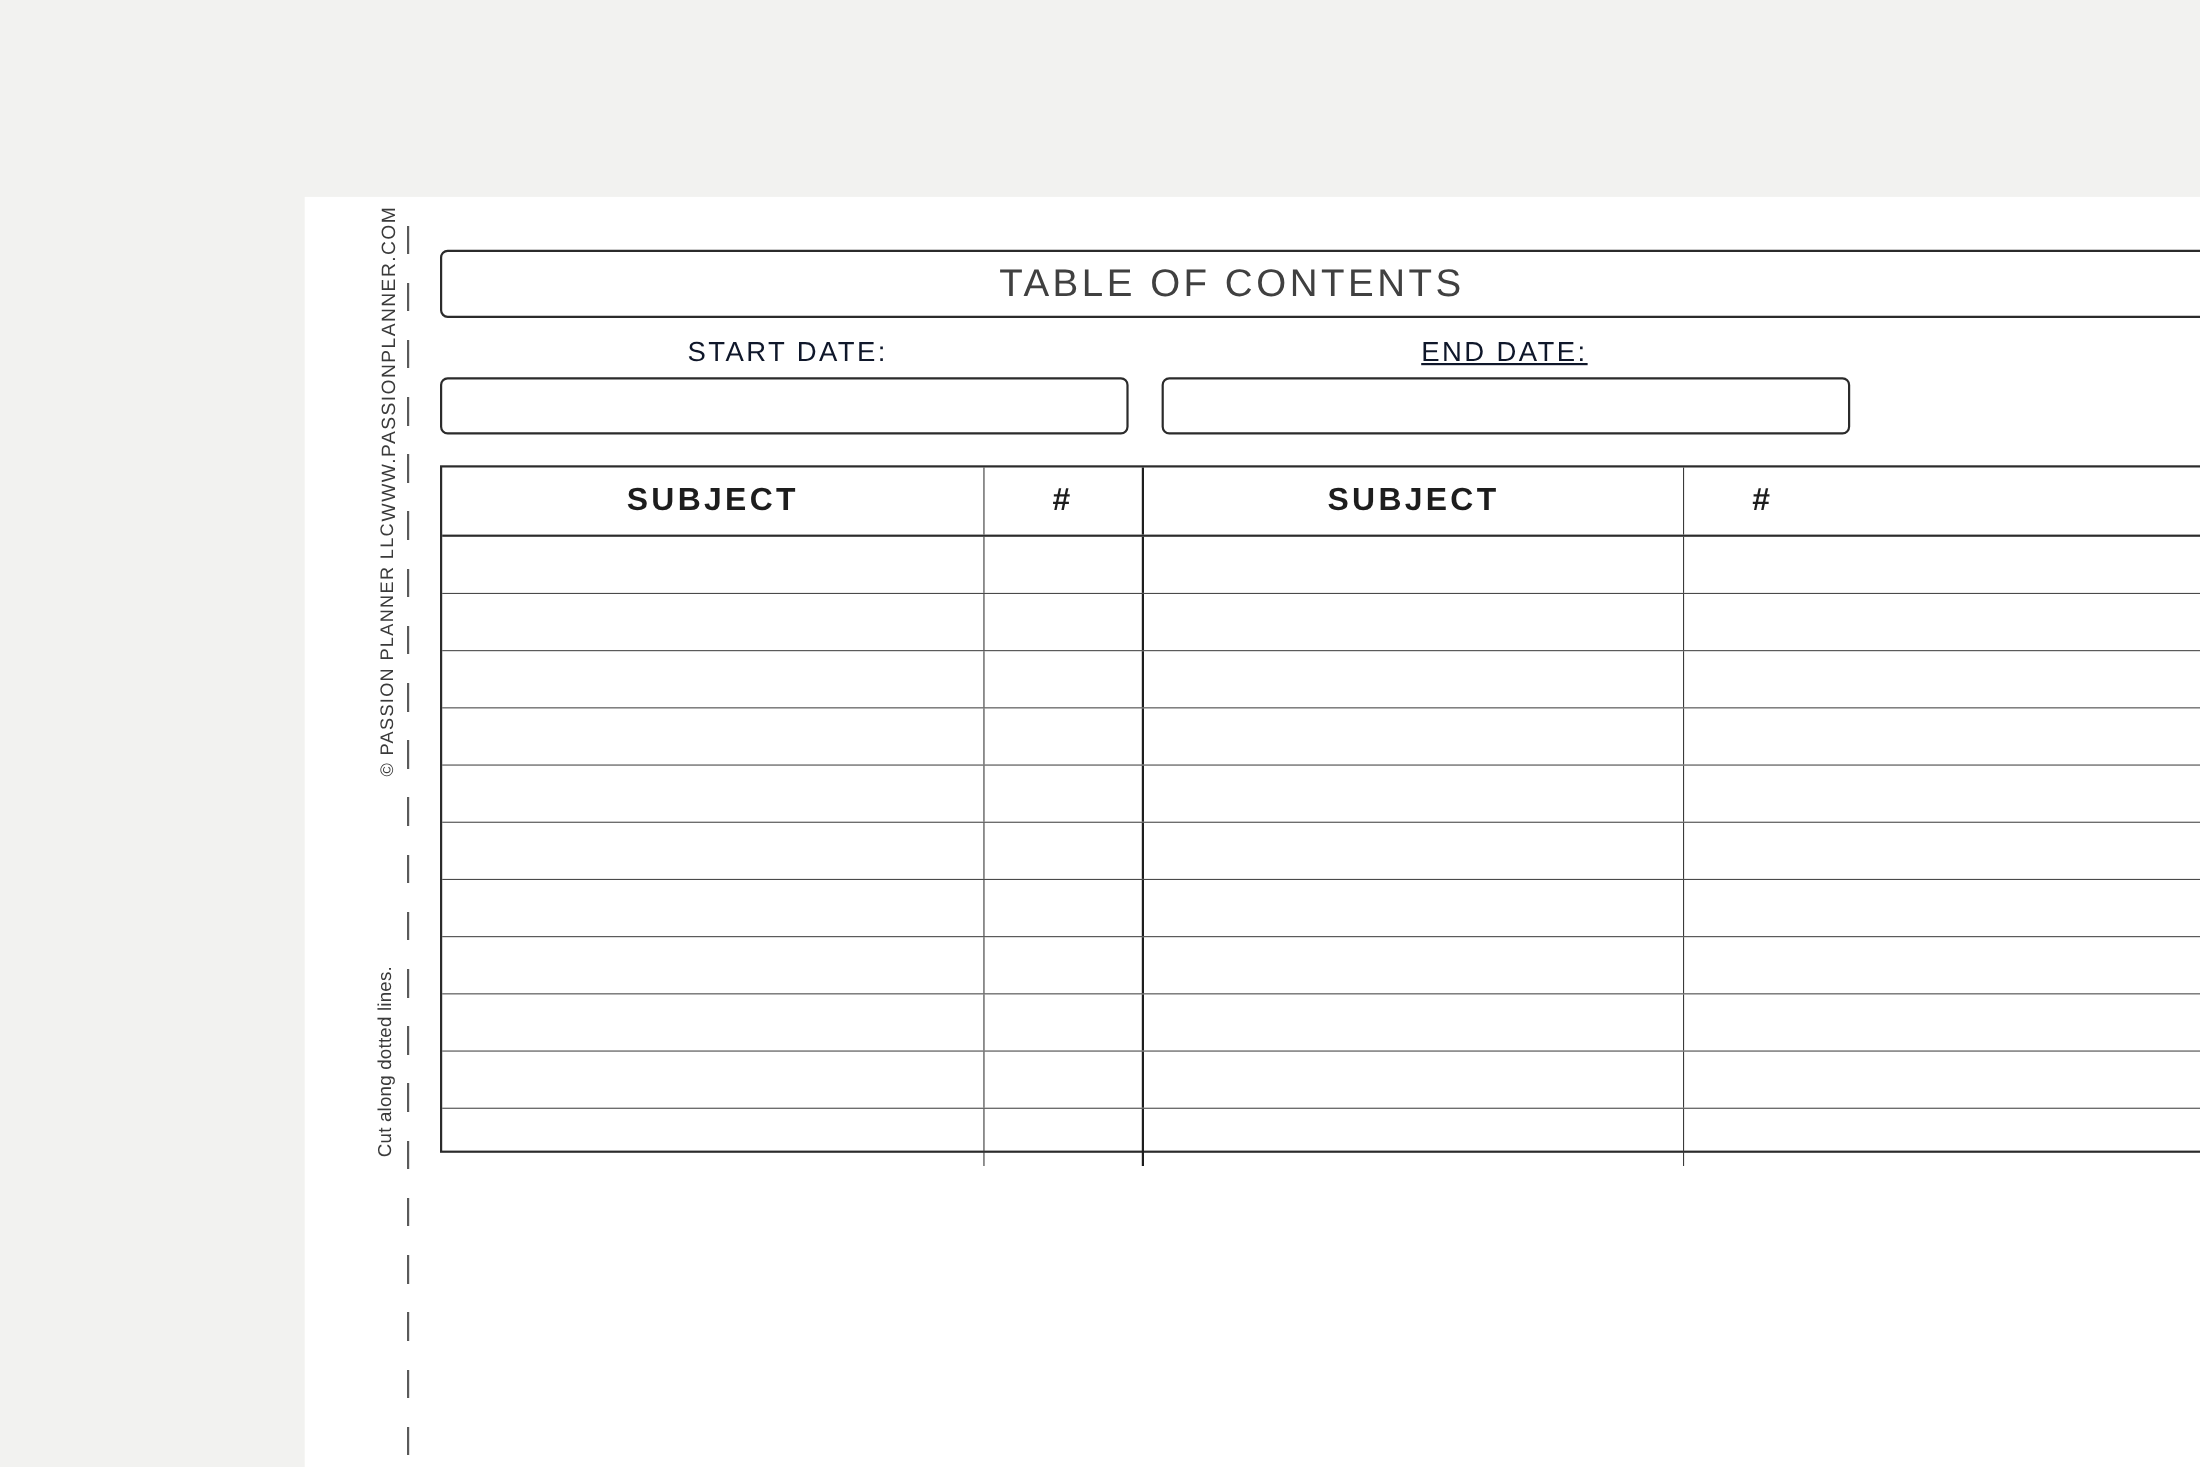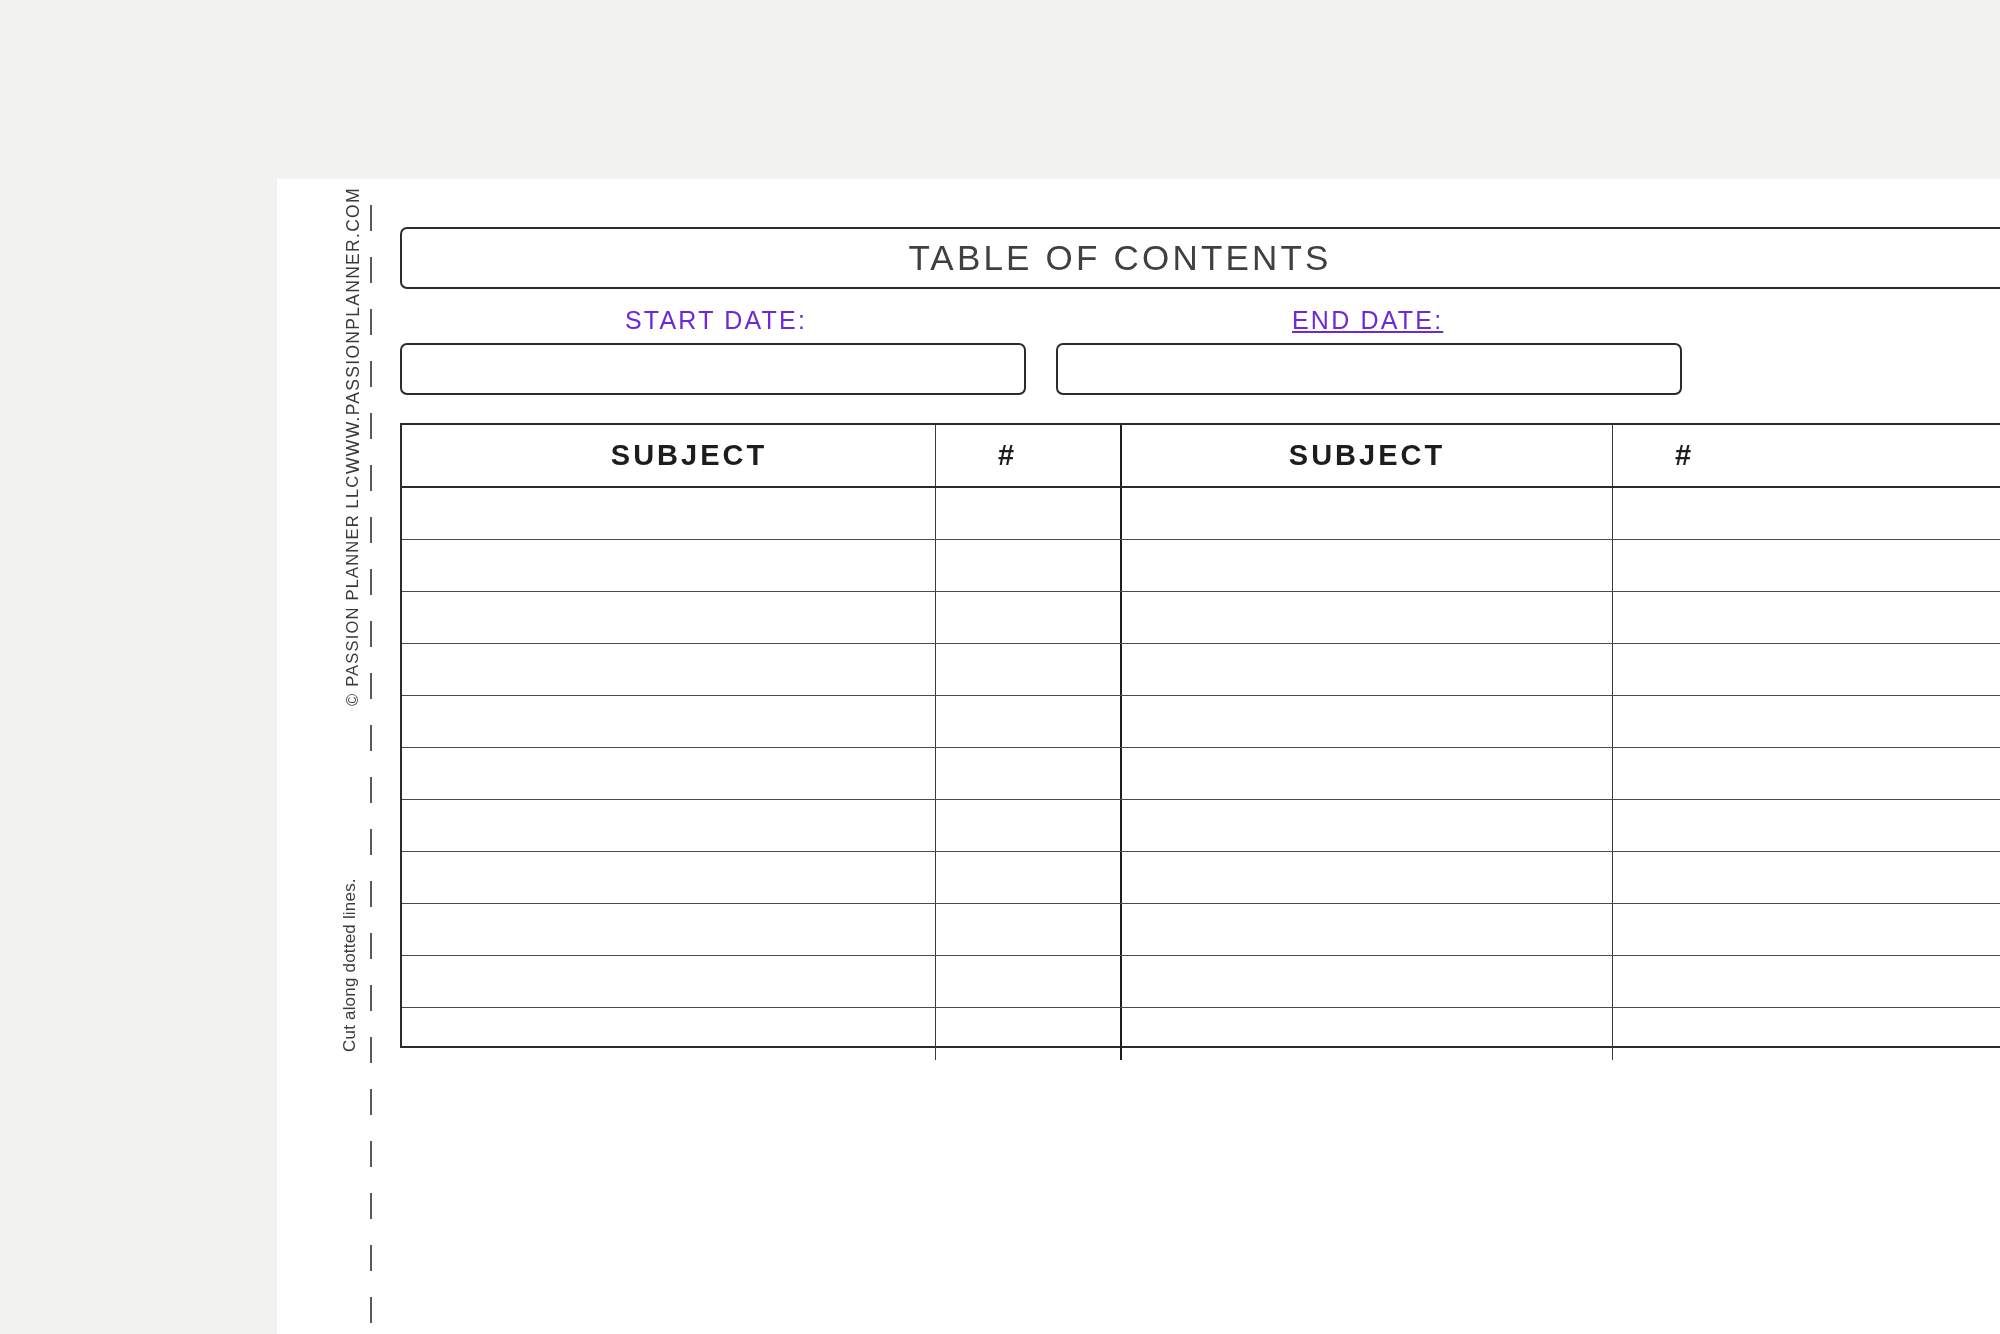--- a/index.html
+++ b/index.html
@@ -96,7 +96,7 @@
     position: absolute;
     font-size: 25px;
     letter-spacing: 2.2px;
-    color: #6d28d9;
+    color: #0f172a;
   }
   #start-date-label { left: 625px; top: 306px; }
   #end-date-label   { left: 1292px; top: 306px; text-decoration: underline; }

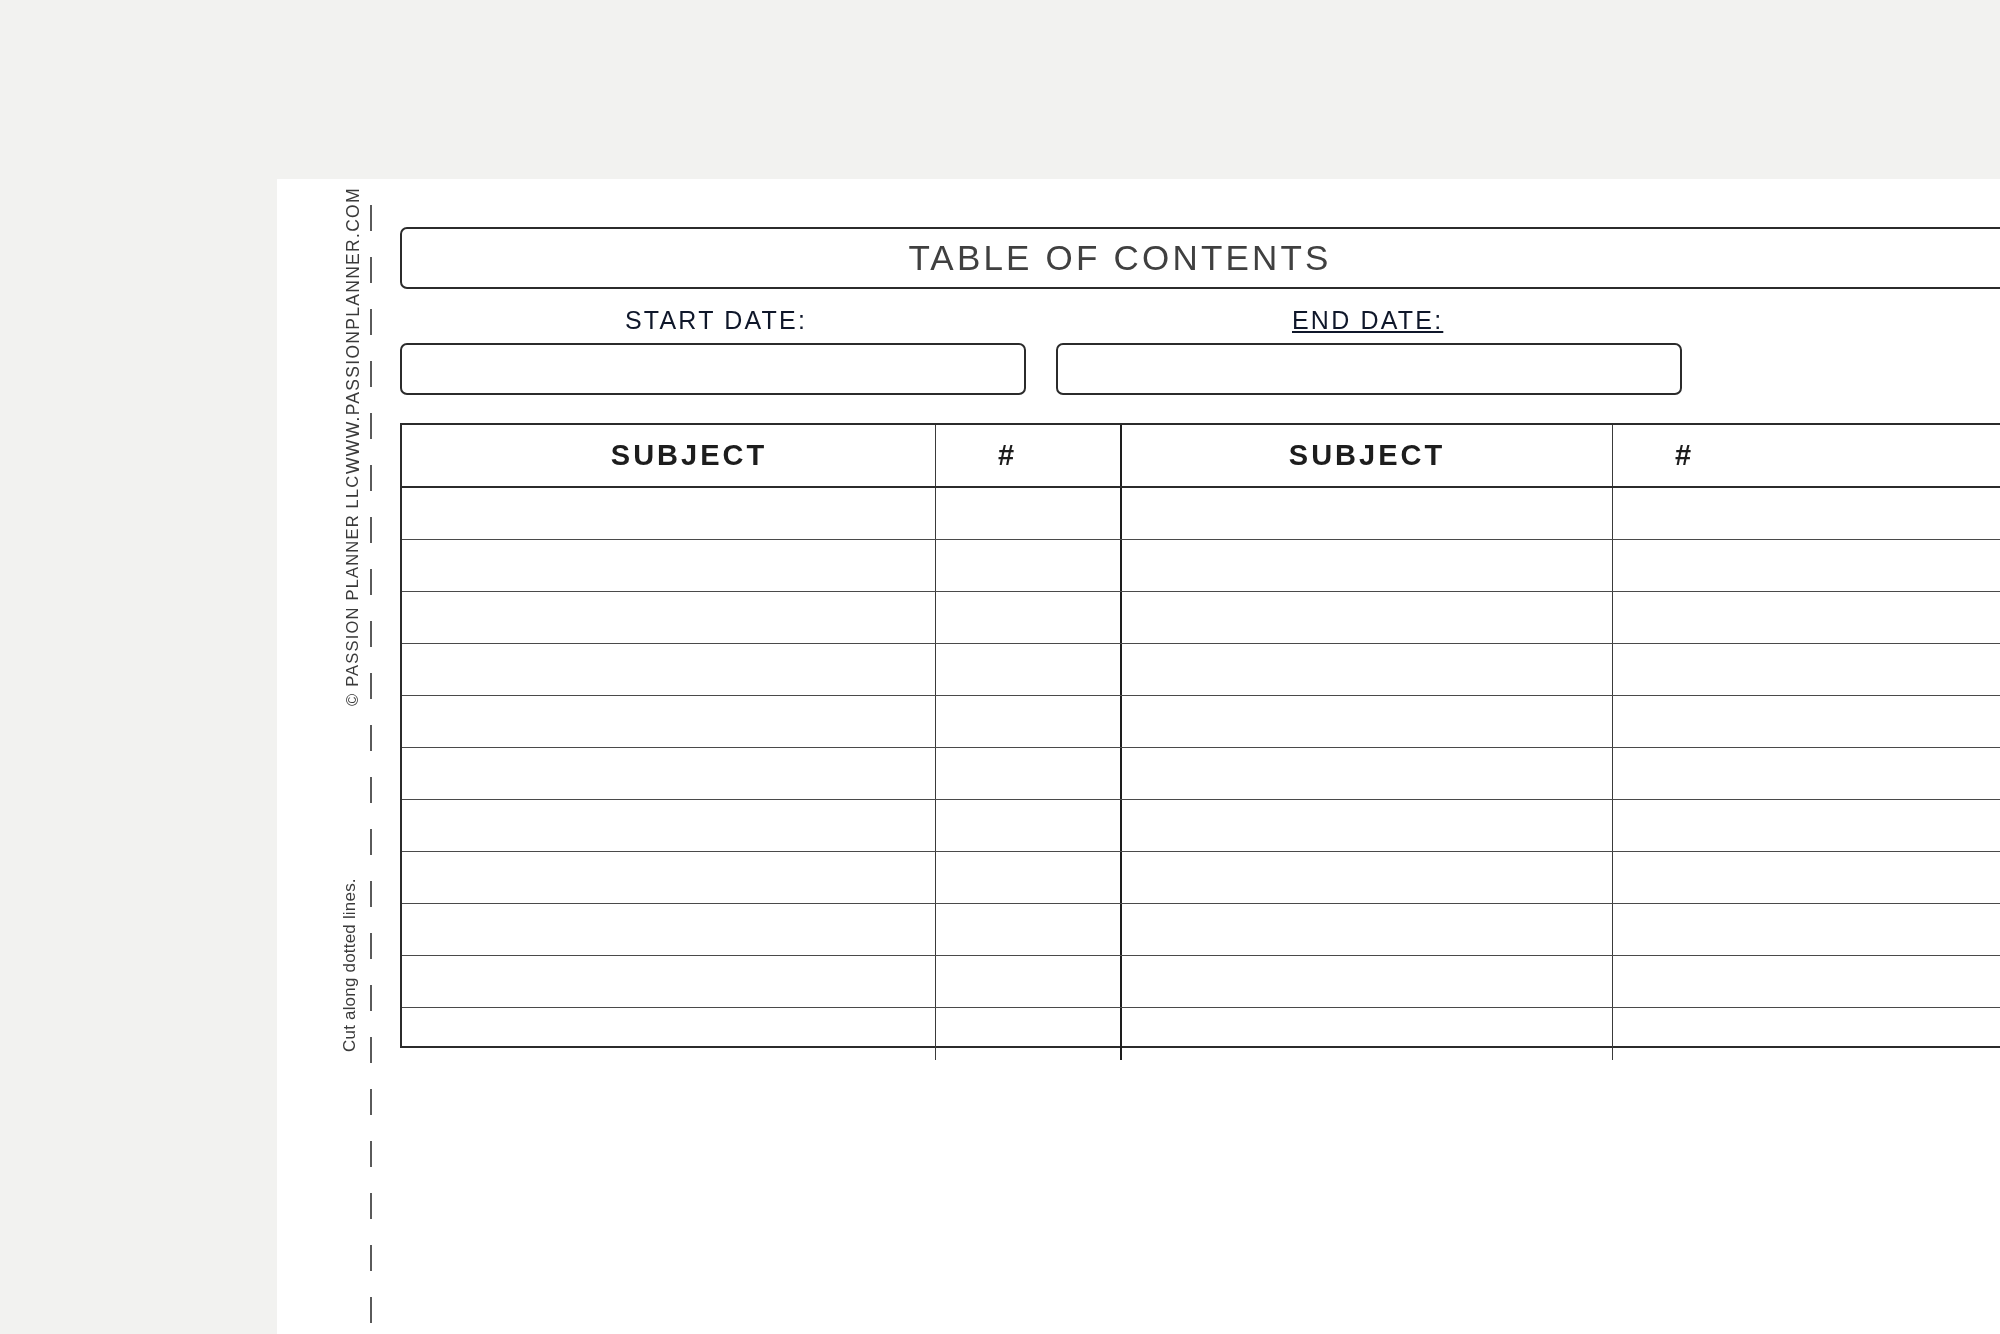--- a/index.html
+++ b/index.html
@@ -139,7 +139,7 @@
     color: #1d1d1d;
     box-sizing: border-box;
   }
-  .c-subject { width: 492px; margin-left: 41px; }
+  .c-subject { width: 492px; }
   .c-num     { width: 144px; }
   .c-thin-sep { border-left: 1.5px solid #3a3a3a; }
   .c-thick-sep { border-left: 2.5px solid #1d1d1d; }

